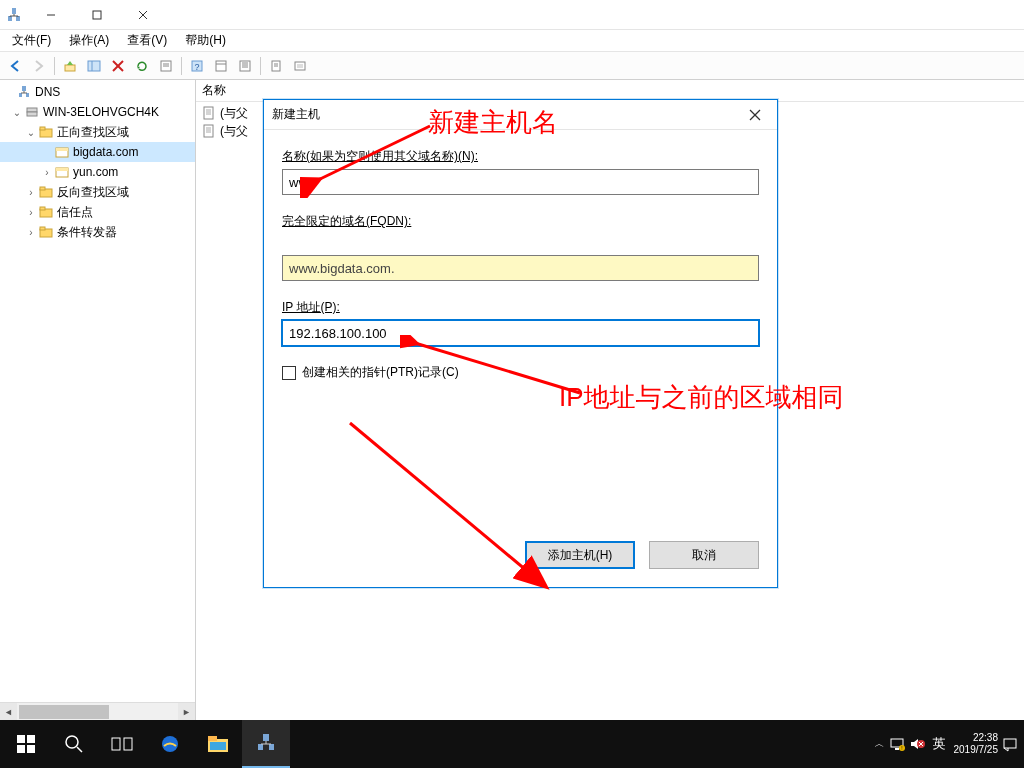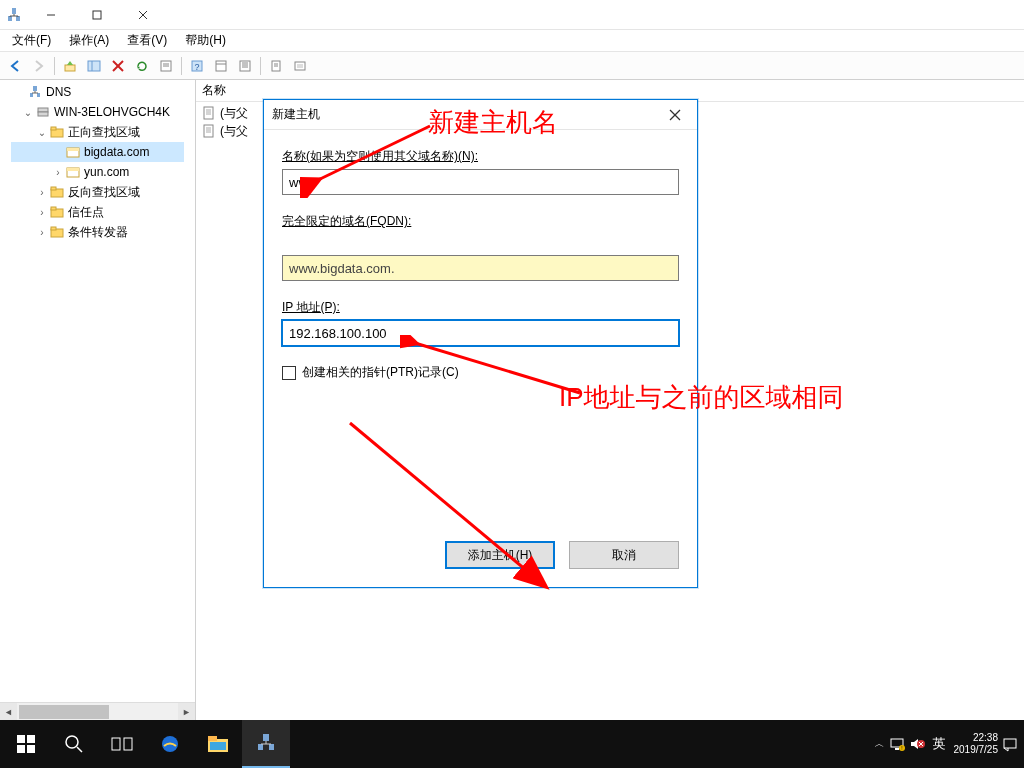--- a/index.html
+++ b/index.html
@@ -15,7 +15,7 @@
   .tb-btn { width: 22px; height: 22px; display: flex; align-items: center; justify-content: center; border: 1px solid transparent; }
   .tb-sep { width: 1px; height: 18px; background: #ccc; margin: 0 2px; }
   .content { position: absolute; top: 80px; bottom: 48px; left: 0; right: 0; display: flex; background: #fff; }
-  .tree-pane { width: 196px; border-right: 1px solid #d0d0d0; background: #fff; overflow: auto; padding: 2px 11px; text-align: right; }
+  .tree-pane { width: 196px; border-right: 1px solid #d0d0d0; background: #fff; overflow: auto; padding: 2px 0; text-align: right; }
   .tree-node { display: flex; align-items: center; height: 20px; font-size: 12px; padding-right: 4px; white-space: nowrap; cursor: default; }
   .tree-node.selected { background: #cce8ff; }
   .expander { width: 14px; display: flex; justify-content: center; color: #666; font-size: 10px; }

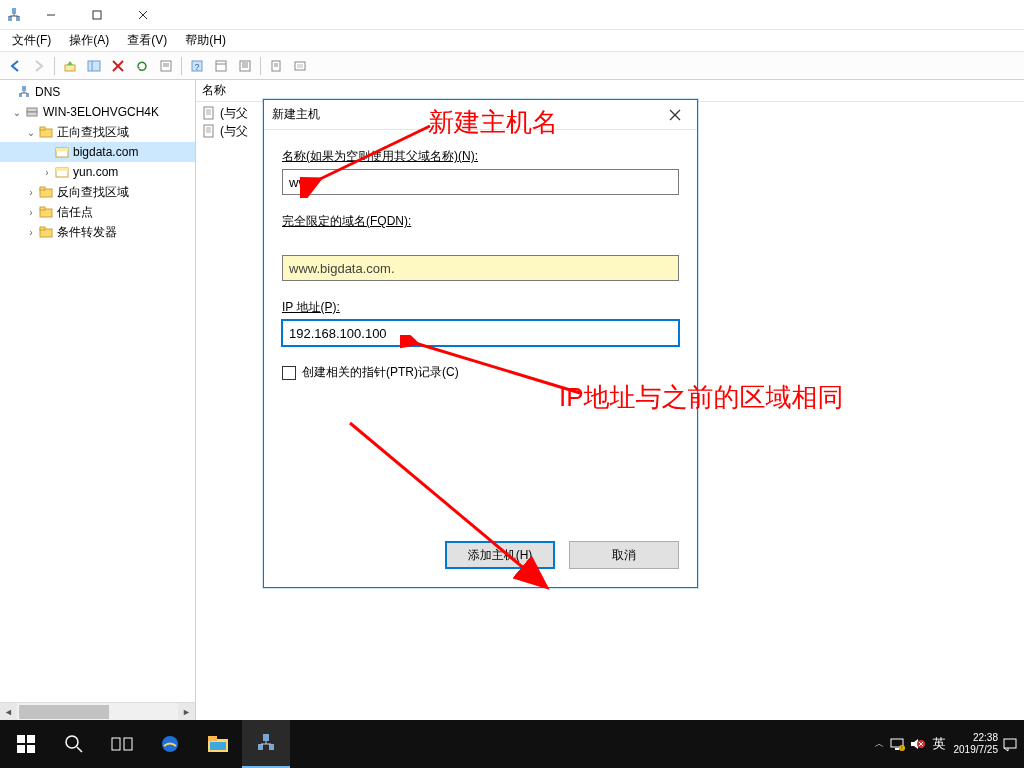--- a/index.html
+++ b/index.html
@@ -28,7 +28,7 @@
   .scroll-arrow { width: 17px; height: 17px; background: #e8e8e8; display: flex; align-items: center; justify-content: center; font-size: 9px; color: #555; }
   .scroll-thumb { height: 14px; width: 90px; background: #c2c2c2; margin: 0 2px; }
 
-  .dialog { position: absolute; left: 263px; top: 99px; width: 435px; background: #fff; border: 1px solid #0078d7; box-shadow: 0 0 0 1px rgba(0,120,215,.2); }
+  .dialog { position: absolute; left: 263px; top: 99px; width: 515px; background: #fff; border: 1px solid #0078d7; box-shadow: 0 0 0 1px rgba(0,120,215,.2); }
   .dlg-title { height: 30px; display: flex; align-items: center; padding: 0 8px; font-size: 12px; border-bottom: 1px solid #e5e5e5; }
   .dlg-title .t { flex: 1; }
   .dlg-close { width: 28px; height: 22px; display: flex; align-items: center; justify-content: center; }

